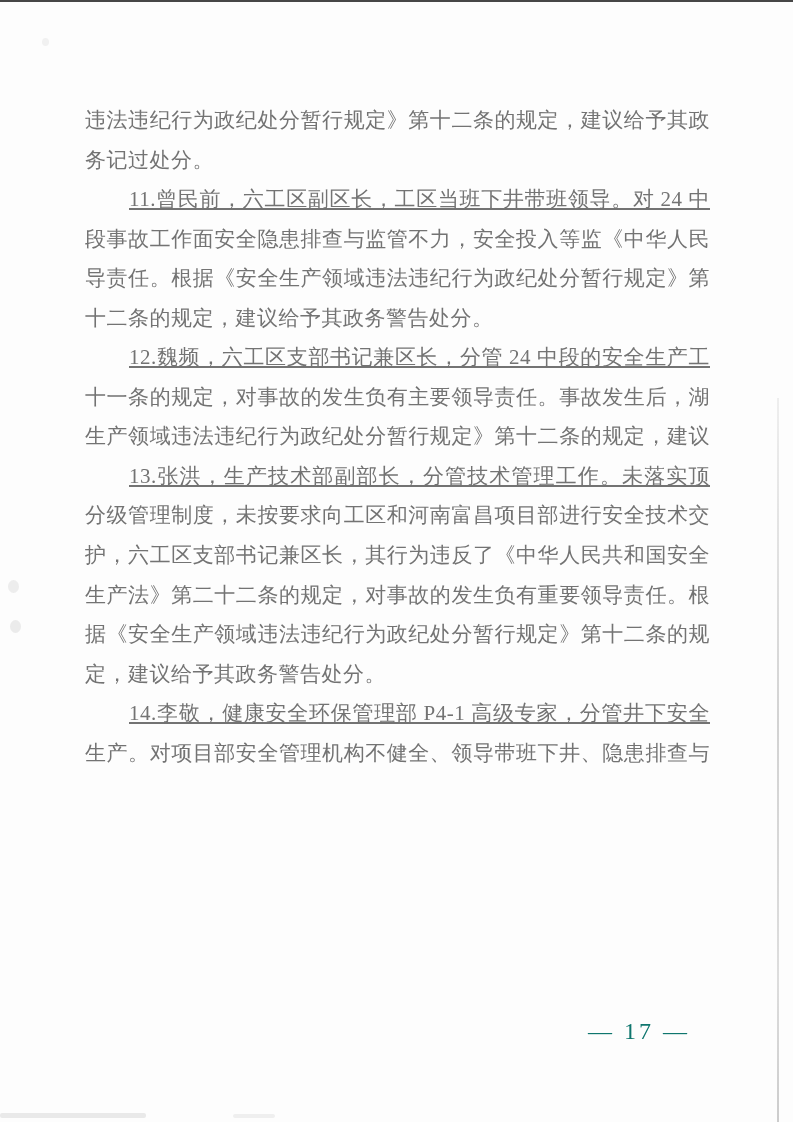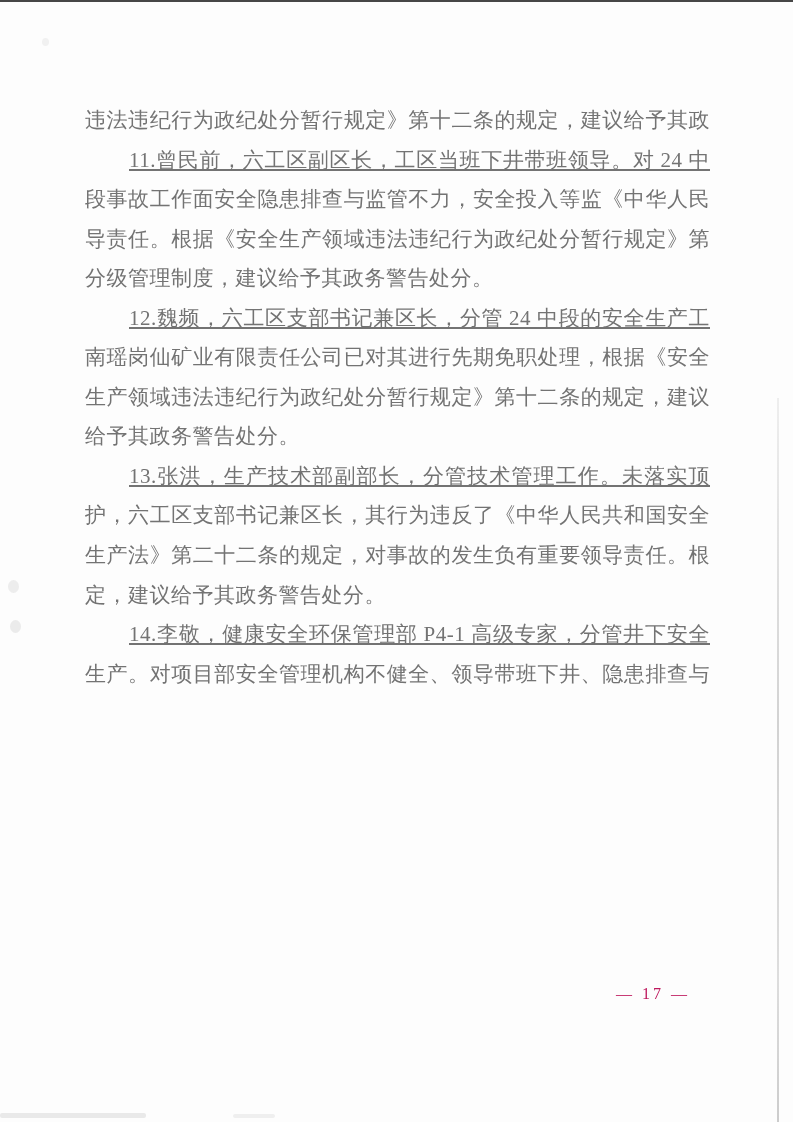--- a/index.html
+++ b/index.html
@@ -78,6 +78,7 @@
 
   <div class="doc-body">
       <div class="line">违法违纪行为政纪处分暂行规定》第十二条的规定，建议给予其政</div>
+      <div class="line para-end">务记过处分。</div>
       <div class="line indent">11.曾民前，六工区副区长，工区当班下井带班领导。对 24 中</div>
       <div class="line">段事故工作面安全隐患排查与监管不力，安全投入等监《中华人民</div>
       <div class="line">导责任。根据《安全生产领域违法违纪行为政纪处分暂行规定》第</div>

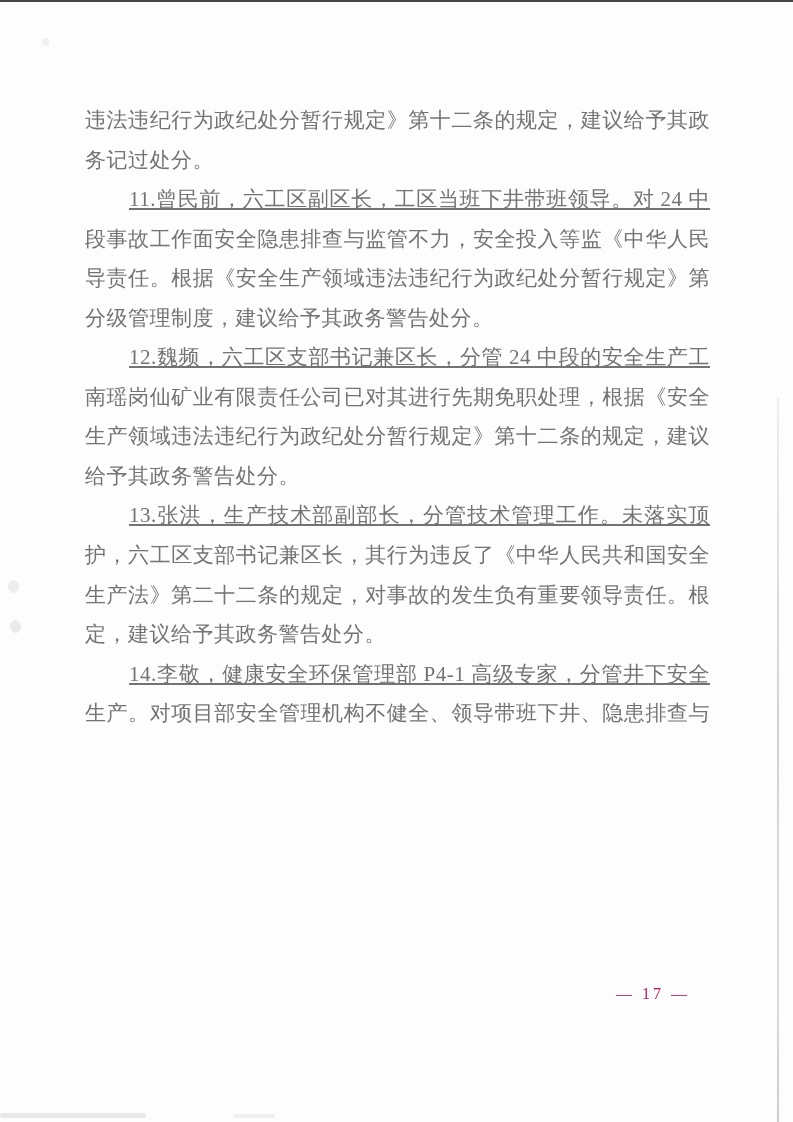--- a/index.html
+++ b/index.html
@@ -82,7 +82,7 @@
       <div class="line indent">11.曾民前，六工区副区长，工区当班下井带班领导。对 24 中</div>
       <div class="line">段事故工作面安全隐患排查与监管不力，安全投入等监《中华人民</div>
       <div class="line">导责任。根据《安全生产领域违法违纪行为政纪处分暂行规定》第</div>
-      <div class="line para-end">分级管理制度，建议给予其政务警告处分。</div>
+      <div class="line para-end">十二条的规定，建议给予其政务警告处分。</div>
       <div class="line indent">12.魏频，六工区支部书记兼区长，分管 24 中段的安全生产工</div>
       <div class="line">南瑶岗仙矿业有限责任公司已对其进行先期免职处理，根据《安全</div>
       <div class="line">生产领域违法违纪行为政纪处分暂行规定》第十二条的规定，建议</div>

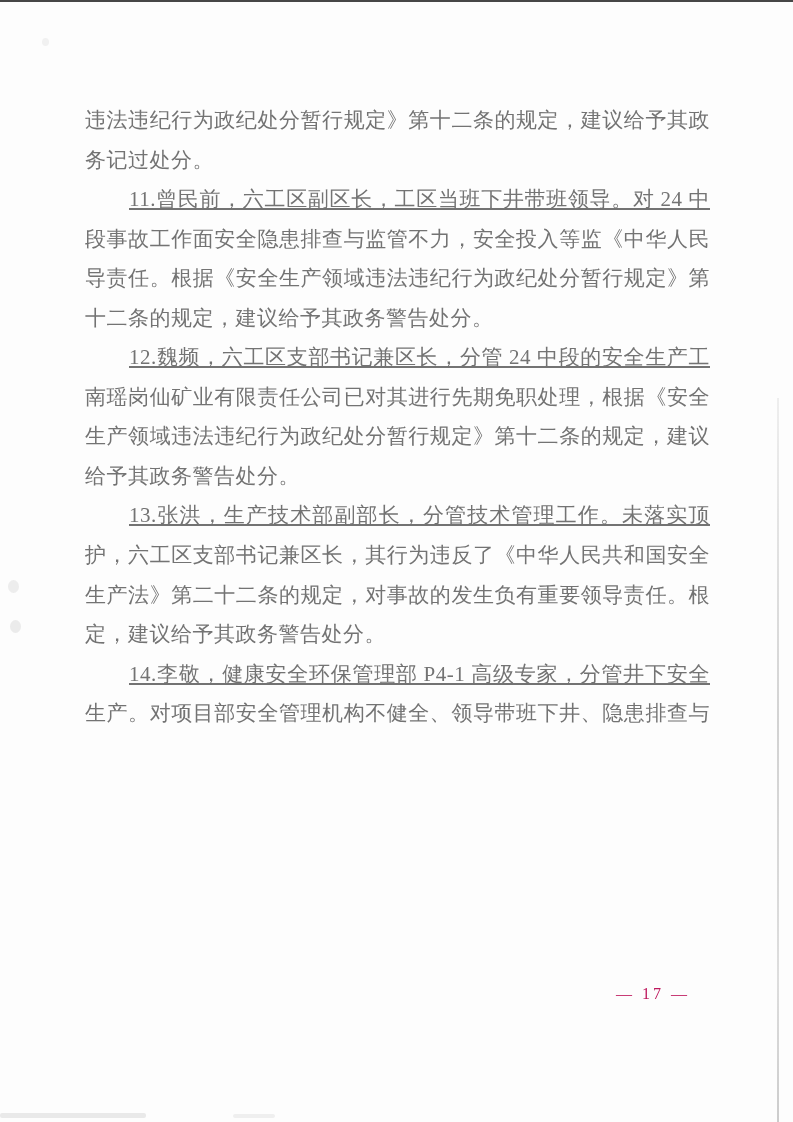--- a/index.html
+++ b/index.html
@@ -84,6 +84,7 @@
       <div class="line">导责任。根据《安全生产领域违法违纪行为政纪处分暂行规定》第</div>
       <div class="line para-end">十二条的规定，建议给予其政务警告处分。</div>
       <div class="line indent">12.魏频，六工区支部书记兼区长，分管 24 中段的安全生产工</div>
+      <div class="line">十一条的规定，对事故的发生负有主要领导责任。事故发生后，湖</div>
       <div class="line">南瑶岗仙矿业有限责任公司已对其进行先期免职处理，根据《安全</div>
       <div class="line">生产领域违法违纪行为政纪处分暂行规定》第十二条的规定，建议</div>
       <div class="line para-end">给予其政务警告处分。</div>

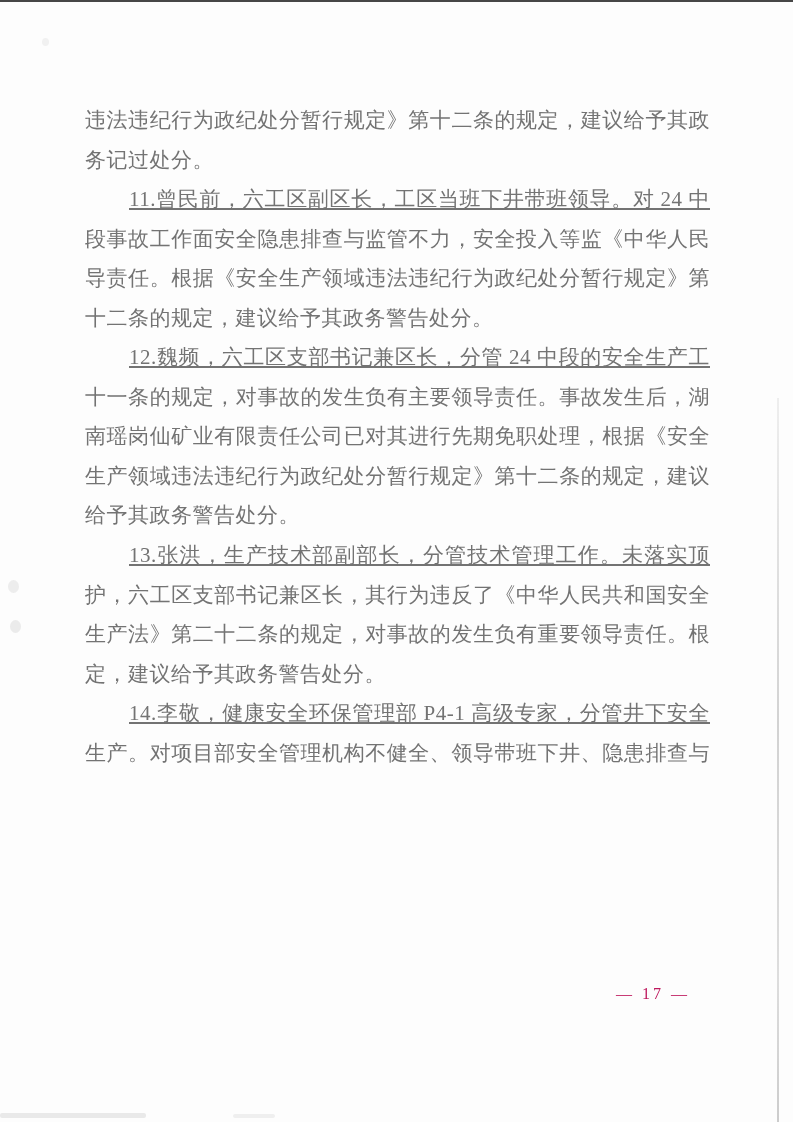--- a/index.html
+++ b/index.html
@@ -85,7 +85,6 @@
       <div class="line para-end">十二条的规定，建议给予其政务警告处分。</div>
       <div class="line indent">12.魏频，六工区支部书记兼区长，分管 24 中段的安全生产工</div>
       <div class="line">十一条的规定，对事故的发生负有主要领导责任。事故发生后，湖</div>
-      <div class="line">南瑶岗仙矿业有限责任公司已对其进行先期免职处理，根据《安全</div>
       <div class="line">生产领域违法违纪行为政纪处分暂行规定》第十二条的规定，建议</div>
       <div class="line para-end">给予其政务警告处分。</div>
       <div class="line indent">13.张洪，生产技术部副部长，分管技术管理工作。未落实顶板</div>

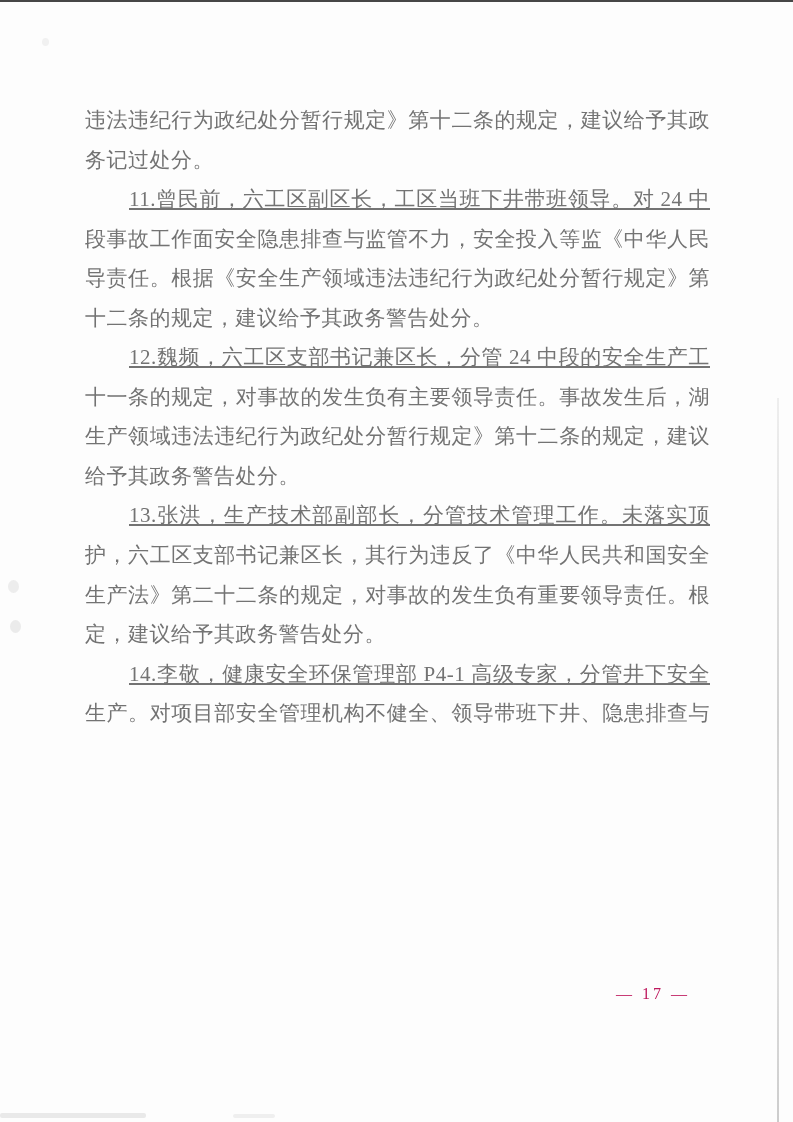--- a/index.html
+++ b/index.html
@@ -86,7 +86,6 @@
       <div class="line indent">12.魏频，六工区支部书记兼区长，分管 24 中段的安全生产工</div>
       <div class="line">十一条的规定，对事故的发生负有主要领导责任。事故发生后，湖</div>
       <div class="line">生产领域违法违纪行为政纪处分暂行规定》第十二条的规定，建议</div>
-      <div class="line para-end">给予其政务警告处分。</div>
       <div class="line indent">13.张洪，生产技术部副部长，分管技术管理工作。未落实顶板</div>
       <div class="line">护，六工区支部书记兼区长，其行为违反了《中华人民共和国安全</div>
       <div class="line">生产法》第二十二条的规定，对事故的发生负有重要领导责任。根</div>

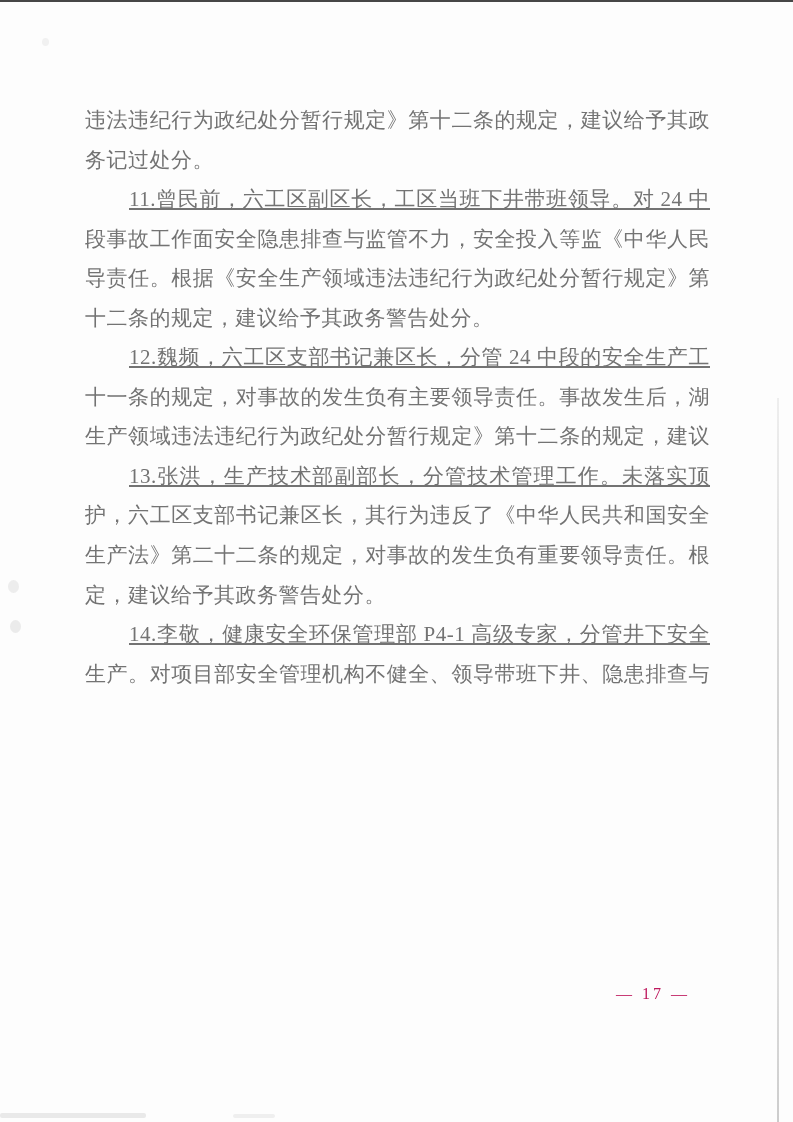--- a/index.html
+++ b/index.html
@@ -87,6 +87,7 @@
       <div class="line">十一条的规定，对事故的发生负有主要领导责任。事故发生后，湖</div>
       <div class="line">生产领域违法违纪行为政纪处分暂行规定》第十二条的规定，建议</div>
       <div class="line indent">13.张洪，生产技术部副部长，分管技术管理工作。未落实顶板</div>
+      <div class="line">分级管理制度，未按要求向工区和河南富昌项目部进行安全技术交</div>
       <div class="line">护，六工区支部书记兼区长，其行为违反了《中华人民共和国安全</div>
       <div class="line">生产法》第二十二条的规定，对事故的发生负有重要领导责任。根</div>
       <div class="line para-end">定，建议给予其政务警告处分。</div>

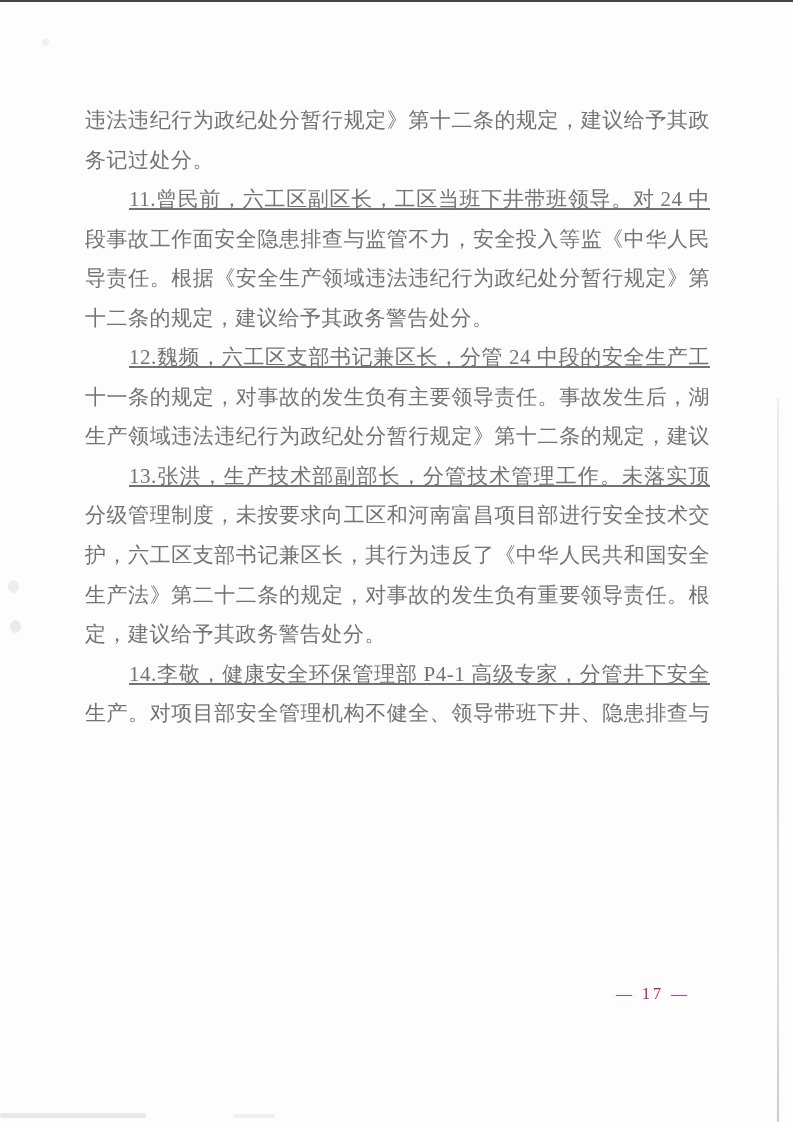--- a/index.html
+++ b/index.html
@@ -90,6 +90,7 @@
       <div class="line">分级管理制度，未按要求向工区和河南富昌项目部进行安全技术交</div>
       <div class="line">护，六工区支部书记兼区长，其行为违反了《中华人民共和国安全</div>
       <div class="line">生产法》第二十二条的规定，对事故的发生负有重要领导责任。根</div>
+      <div class="line">据《安全生产领域违法违纪行为政纪处分暂行规定》第十二条的规</div>
       <div class="line para-end">定，建议给予其政务警告处分。</div>
       <div class="line indent">14.李敬，健康安全环保管理部 P4-1 高级专家，分管井下安全</div>
       <div class="line">生产。对项目部安全管理机构不健全、领导带班下井、隐患排查与</div>

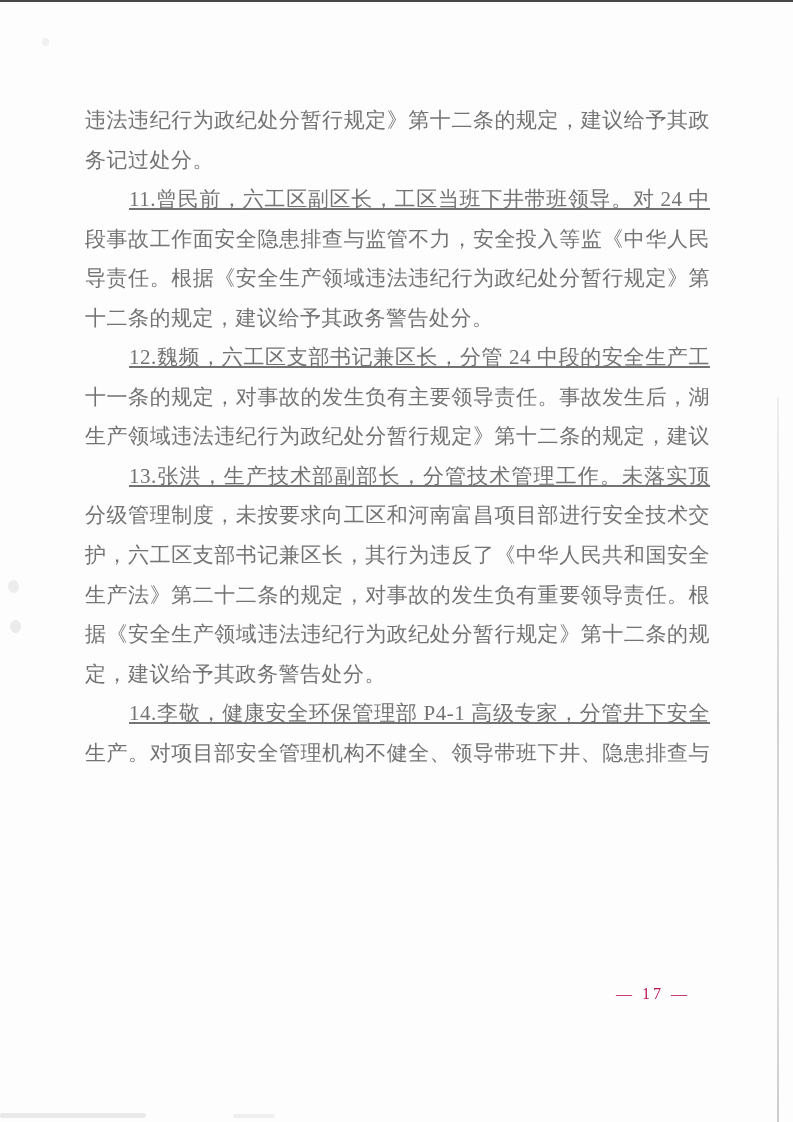--- a/index.html
+++ b/index.html
@@ -61,10 +61,10 @@
   
   .page-number {
     position: absolute;
-    top: 985px;
+    top: 1018px;
     right: 103px;
-    font-size: 16px;
-    color: #be185d;
+    font-size: 24px;
+    color: #0f766e;
     letter-spacing: 3px;
     white-space: nowrap;
   }

